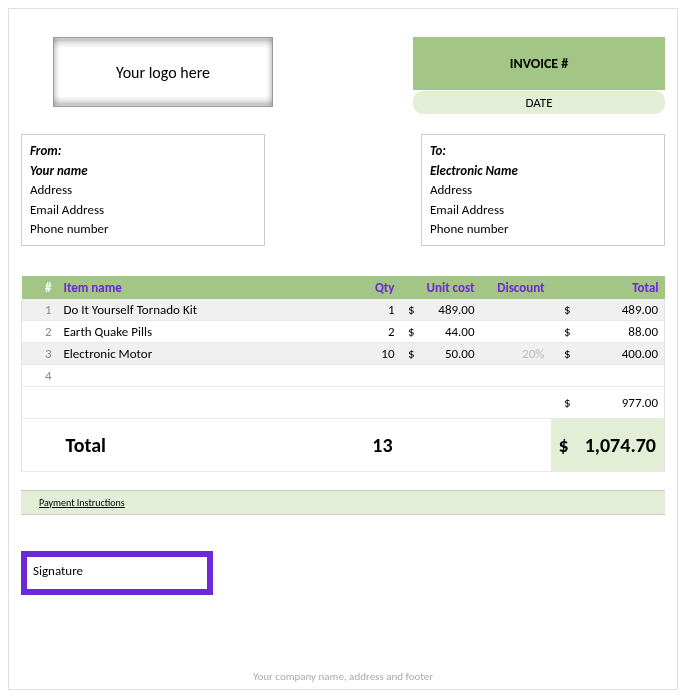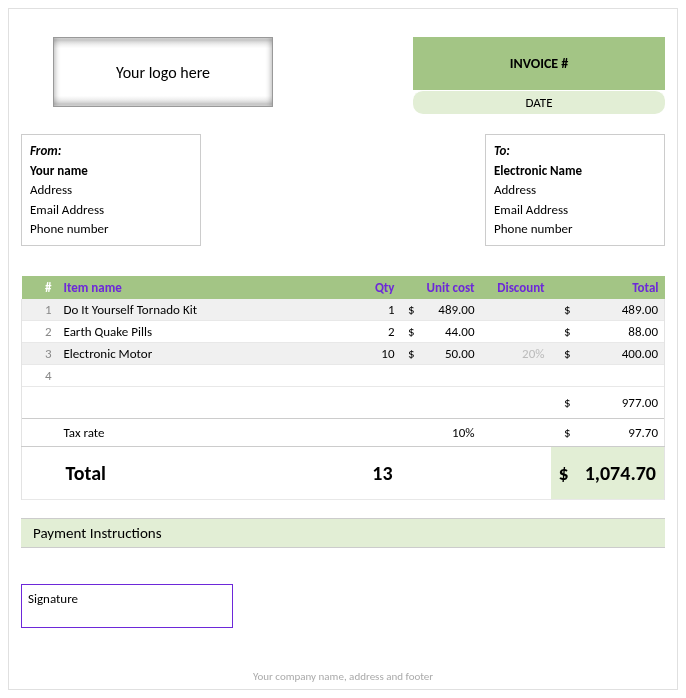--- a/index.html
+++ b/index.html
@@ -12,7 +12,7 @@
 .inv-num { background: #a3c585; text-align: center; font-weight: bold; padding: 18px 0; font-size: 14px; }
 .inv-date { background: #e2eed5; text-align: center; padding: 4px; border-top: 1px solid #fff; font-size: 13px; border-radius: 10px; }
 .addr-row { display: flex; justify-content: space-between; margin-top: 20px; }
-.addr-box { width: 180px; border: 1px solid #ccc; padding: 6px 8px; font-size: 13px; line-height: 1.5; }
+.addr-box { width: 244px; border: 1px solid #ccc; padding: 6px 8px; font-size: 13px; line-height: 1.5; }
 .addr-box .label { font-style: italic; font-weight: bold; }
 .addr-box .name { font-weight: bold; }
 .items { margin-top: 30px; }

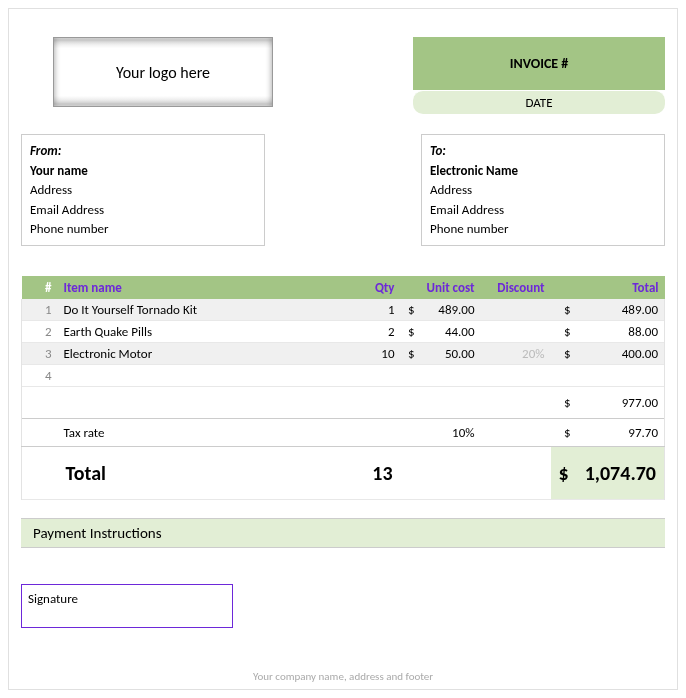--- a/index.html
+++ b/index.html
@@ -14,7 +14,7 @@
 .addr-row { display: flex; justify-content: space-between; margin-top: 20px; }
 .addr-box { width: 244px; border: 1px solid #ccc; padding: 6px 8px; font-size: 13px; line-height: 1.5; }
 .addr-box .label { font-style: italic; font-weight: bold; }
-.addr-box .name { font-weight: bold; }
+.addr-box .name { font-weight: bold; font-style: italic; }
 .items { margin-top: 30px; }
 table { width: 100%; border-collapse: collapse; font-size: 13px; }
 thead th { background: #a3c585; color: #6d28d9; font-weight: bold; text-align: left; padding: 4px 6px; }

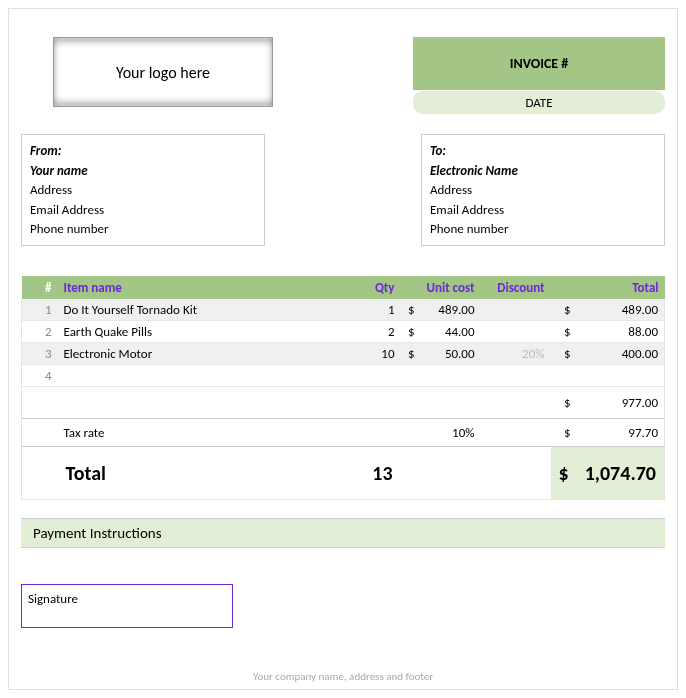--- a/index.html
+++ b/index.html
@@ -128,15 +128,6 @@
           <td class="r">$</td>
           <td class="r">977.00</td>
         </tr>
-        <tr class="tax-row">
-          <td></td>
-          <td>Tax rate</td>
-          <td></td>
-          <td colspan="2" class="r">10%</td>
-          <td></td>
-          <td class="r">$</td>
-          <td class="r">97.70</td>
-        </tr>
         <tr class="total-row">
           <td></td>
           <td>Total</td>

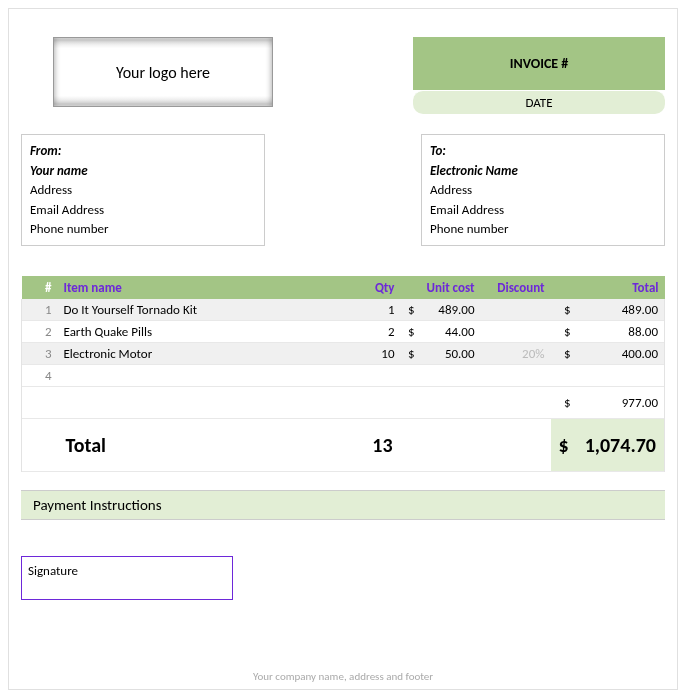--- a/index.html
+++ b/index.html
@@ -31,7 +31,7 @@
 .tax-row td { border-top: 1px solid #ccc; border-bottom: 1px solid #ccc; padding: 6px; }
 .total-row td { padding: 14px 8px; font-size: 20px; font-weight: bold; }
 .total-row .amount { background: #e2eed5; }
-.pay-head { background: #e2eed5; padding: 5px 12px; font-size: 15px; border-top: 1px solid #ccc; border-bottom: 1px solid #ccc; }
+.pay-head { background: #e2eed5; padding: 5px 18px; font-size: 10px; border-top: 1px solid #ccc; border-bottom: 1px solid #ccc; text-decoration: underline; }
 .sig-box { width: 212px; border: 1px solid #6d28d9; padding: 6px; margin-top: 36px; height: 44px; font-size: 13px; }
 .footer { position: absolute; bottom: 6px; left: 0; right: 0; text-align: center; font-size: 11px; color: #aaa; }
 .num-col { width: 36px; text-align: right; color: #888; }

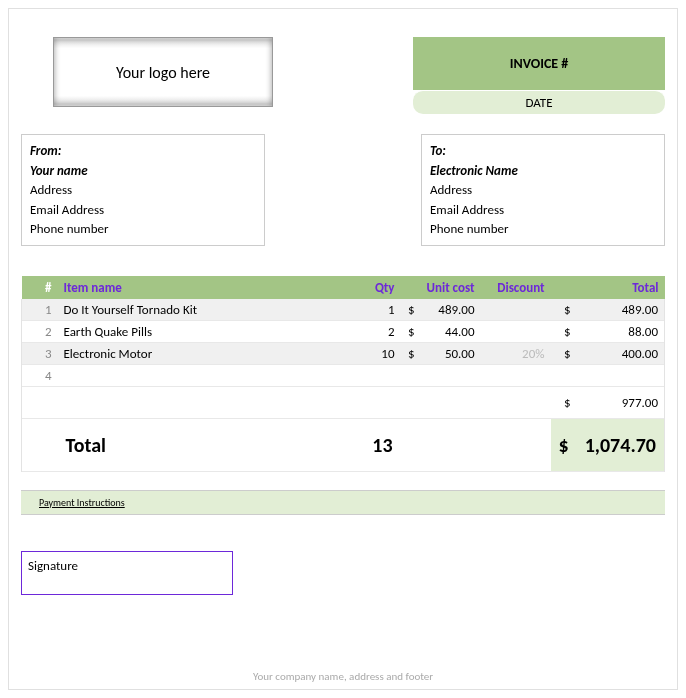--- a/index.html
+++ b/index.html
@@ -32,7 +32,7 @@
 .total-row td { padding: 14px 8px; font-size: 20px; font-weight: bold; }
 .total-row .amount { background: #e2eed5; }
 .pay-head { background: #e2eed5; padding: 5px 18px; font-size: 10px; border-top: 1px solid #ccc; border-bottom: 1px solid #ccc; text-decoration: underline; }
-.sig-box { width: 212px; border: 1px solid #6d28d9; padding: 6px; margin-top: 36px; height: 44px; font-size: 13px; }
+.sig-box { width: 192px; border: 6px solid #6d28d9; padding: 6px; margin-top: 36px; height: 44px; font-size: 13px; }
 .footer { position: absolute; bottom: 6px; left: 0; right: 0; text-align: center; font-size: 11px; color: #aaa; }
 .num-col { width: 36px; text-align: right; color: #888; }
 thead th.num-col { color: #fff; }

